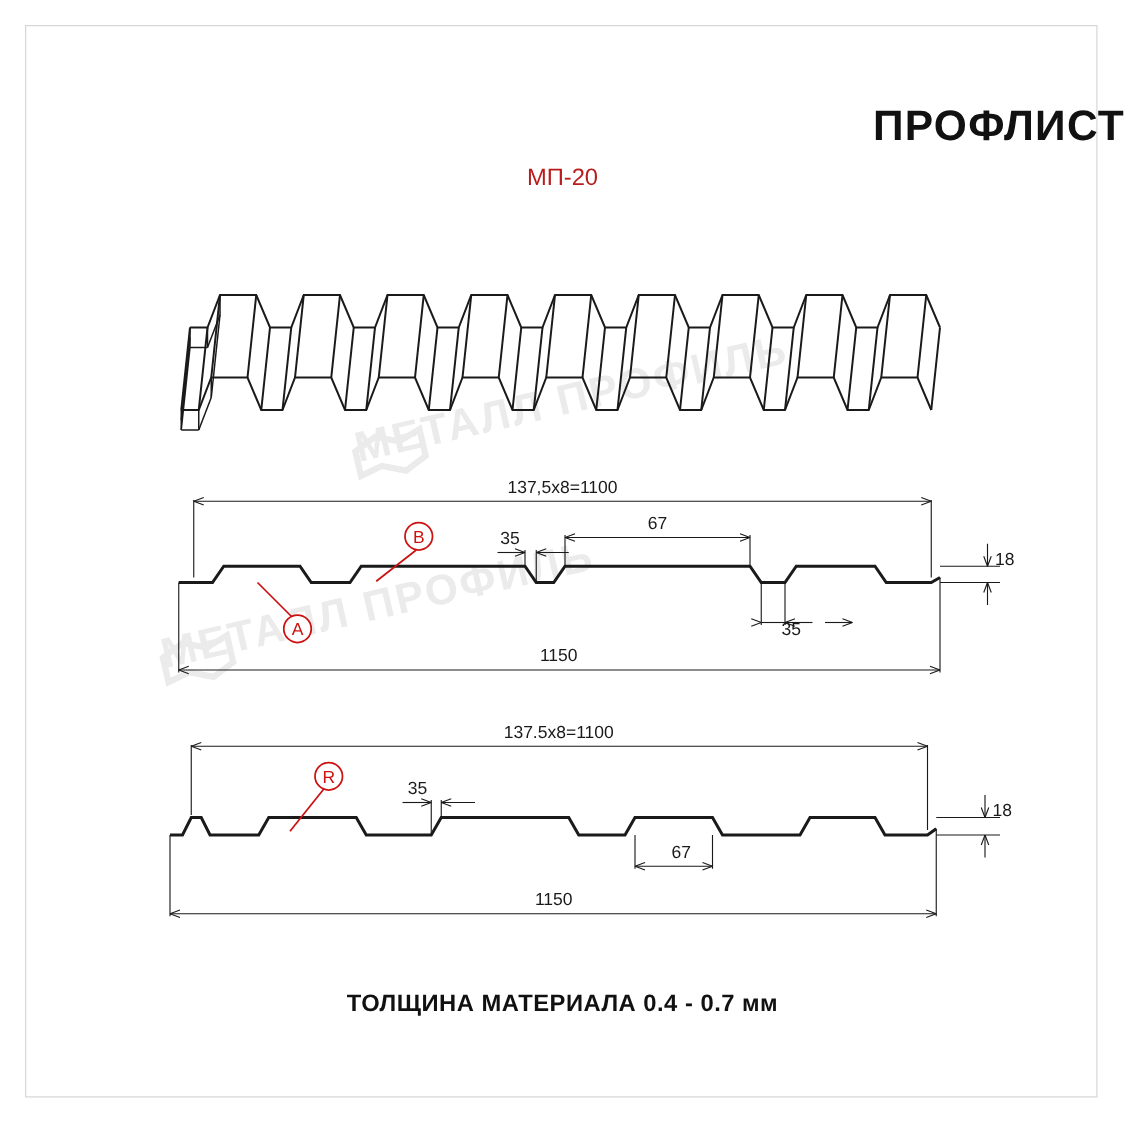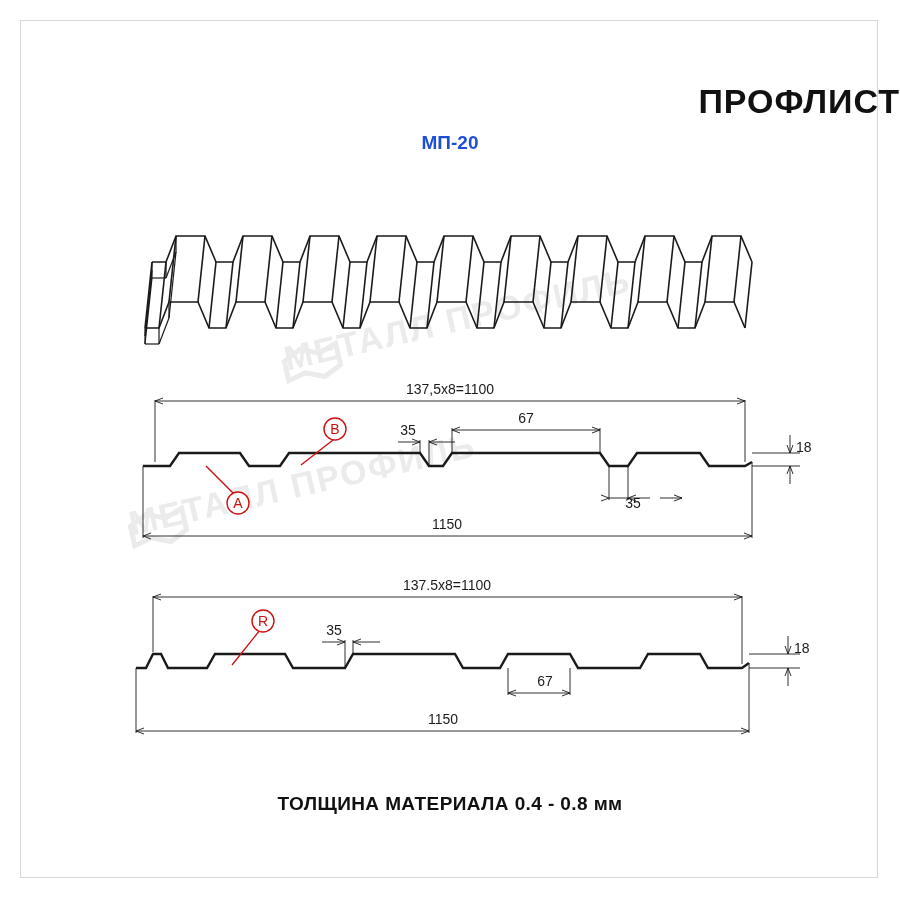--- a/index.html
+++ b/index.html
@@ -46,8 +46,8 @@
     width: 900px;
     text-align: center;
     font-size: 19px;
-    font-weight: bold;
-    color: #1d4ed8;
+    font-weight: normal;
+    color: #b91c1c;
   }
   .footer {
     position: absolute;

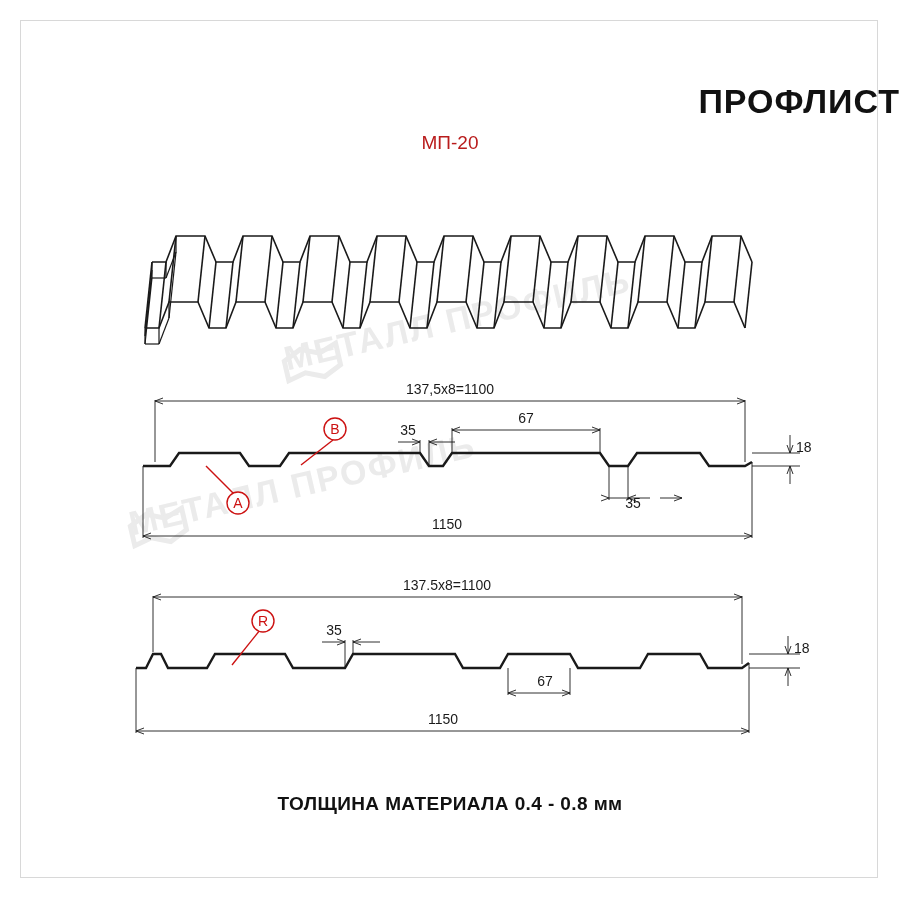--- a/index.html
+++ b/index.html
@@ -311,7 +311,7 @@
     </g>
   </svg>
 
-  <div class="footer">ТОЛЩИНА МАТЕРИАЛА 0.4 - 0.8 мм</div>
+  <div class="footer">ТОЛЩИНА МАТЕРИАЛА 0.4 - 0.7 мм</div>
 
 </div>
 

